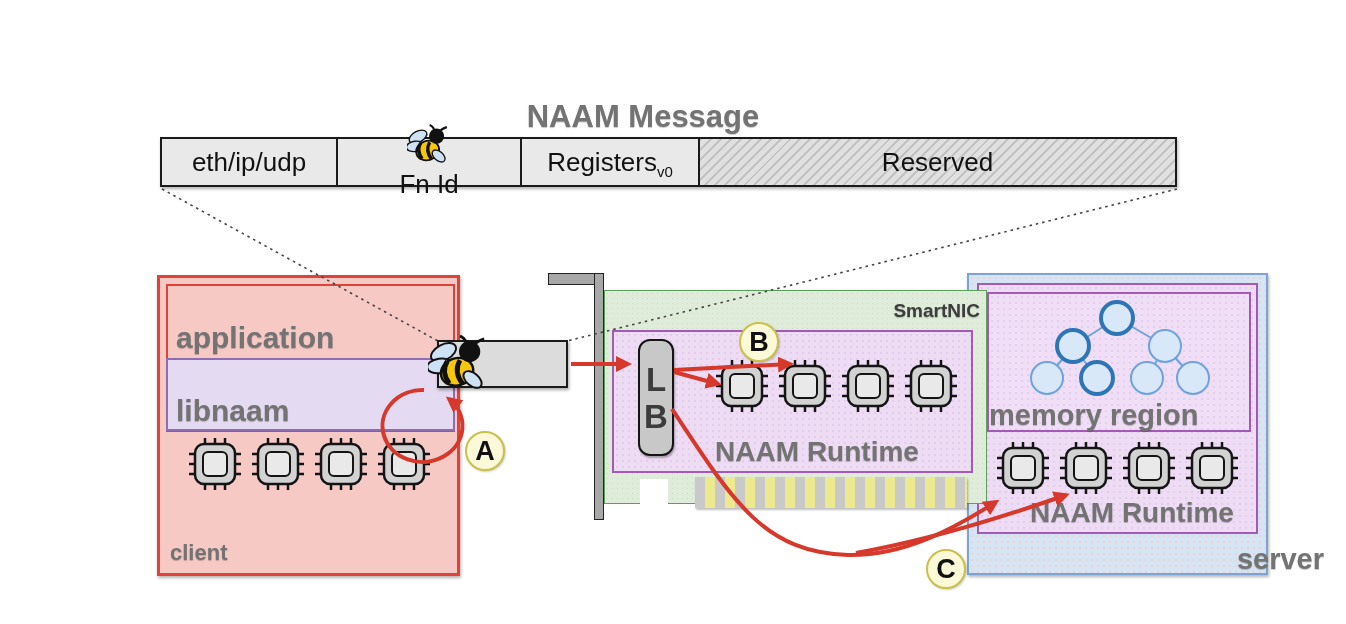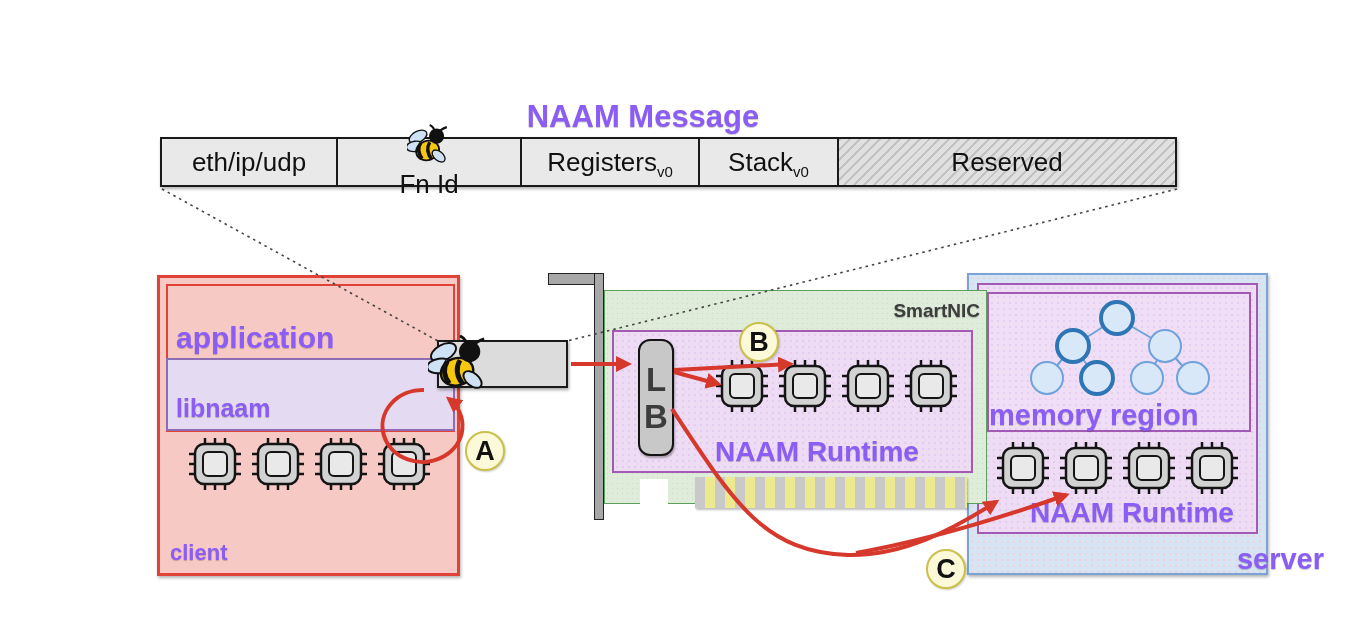--- a/index.html
+++ b/index.html
@@ -8,7 +8,7 @@
     font-family:"Liberation Sans","DejaVu Sans",sans-serif;color:#0d0d0d;
   }
   .abs{position:absolute;box-sizing:border-box;}
-  .lbl{font-weight:bold;color:#8b5cf6;text-shadow:0 1px 1px rgba(0,0,0,.22);white-space:nowrap;}
+  .lbl{font-weight:bold;color:#737373;text-shadow:0 1px 1px rgba(0,0,0,.22);white-space:nowrap;}
 
   
   .fig-title{left:443px;top:99px;width:400px;text-align:center;font-size:31px;z-index:6;}

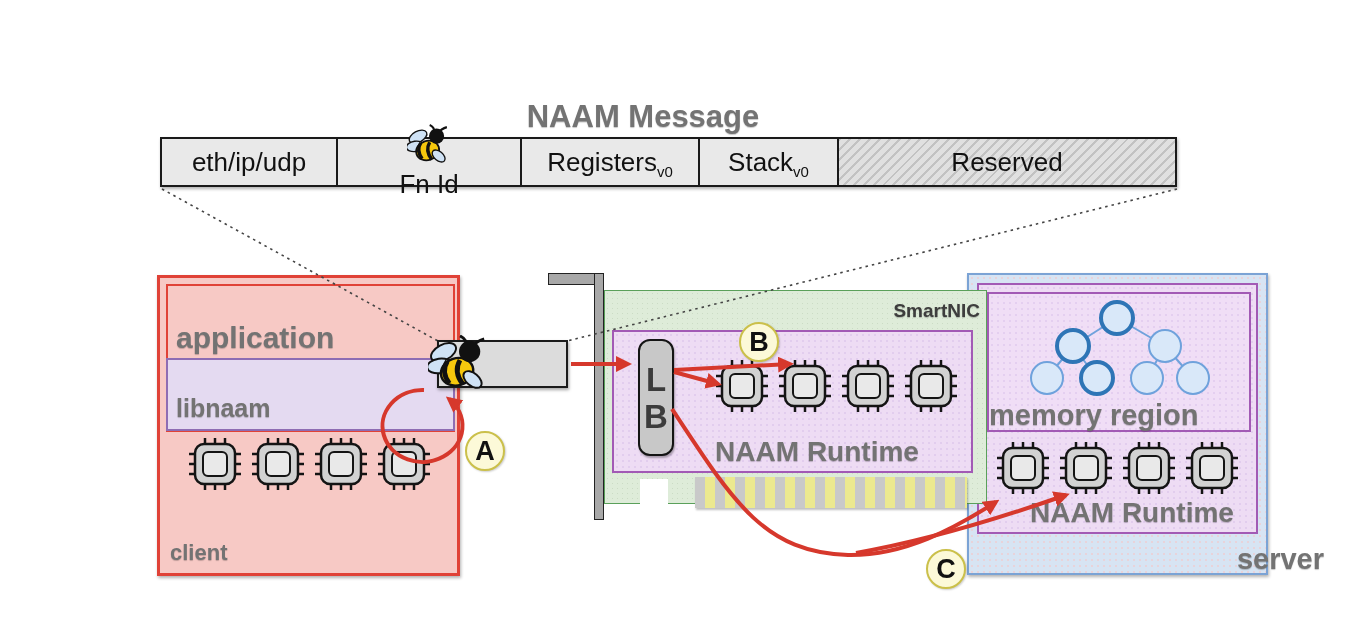--- a/index.html
+++ b/index.html
@@ -133,9 +133,6 @@
       <div class="segment" style="width: 178px;">
         <span>Registers<sub>v0</sub></span>
       </div>
-      <div class="segment" style="width: 139px;">
-        <span>Stack<sub>v0</sub></span>
-      </div>
       <div class="segment hatched" style="width: 173px;">
         <span>Reserved</span>
       </div>

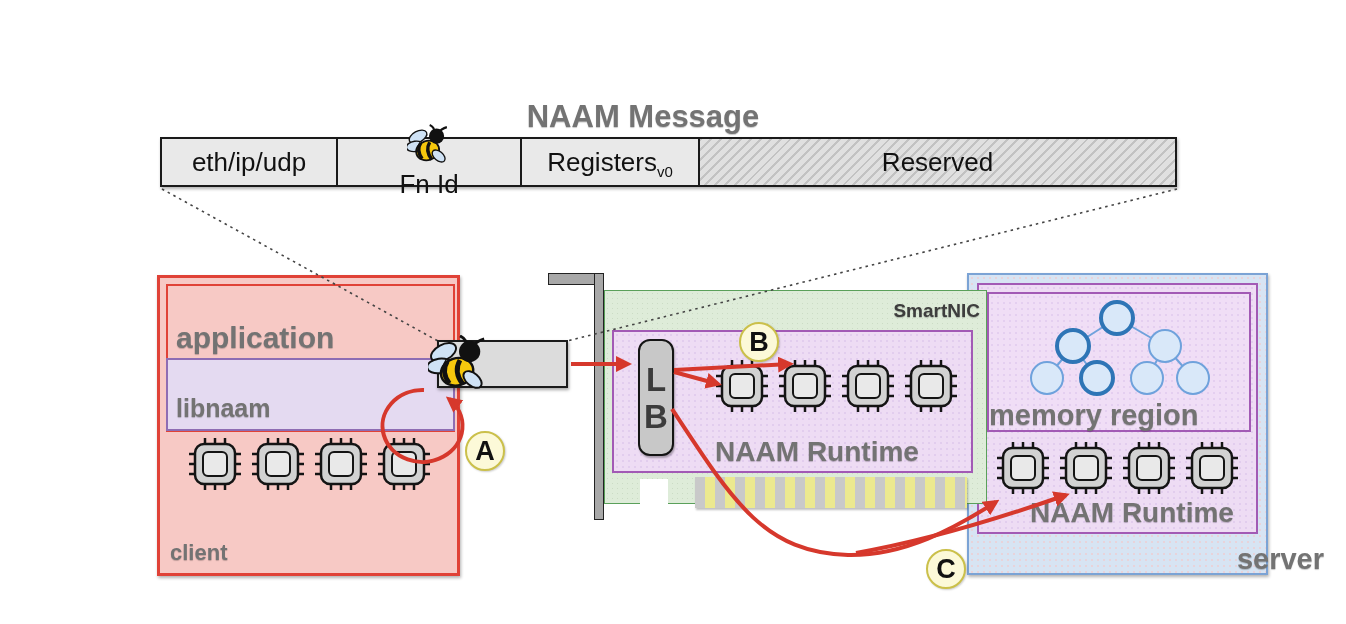--- a/index.html
+++ b/index.html
@@ -37,7 +37,7 @@
   .libnaam-box{left:166px;top:358px;width:289px;height:73px;z-index:12;
     background:var(--libnaam-fill,#e4daf1);border:2px solid var(--libnaam-border,#8e6db4);}
   .app-lbl{left:176px;top:321px;font-size:30px;z-index:13;}
-  .lib-lbl{left:176px;top:394px;font-size:25px;z-index:13;}
+  .lib-lbl{left:176px;top:394px;font-size:30px;z-index:13;}
   .client-lbl{left:170px;top:540px;font-size:22px;z-index:13;}
 
   

